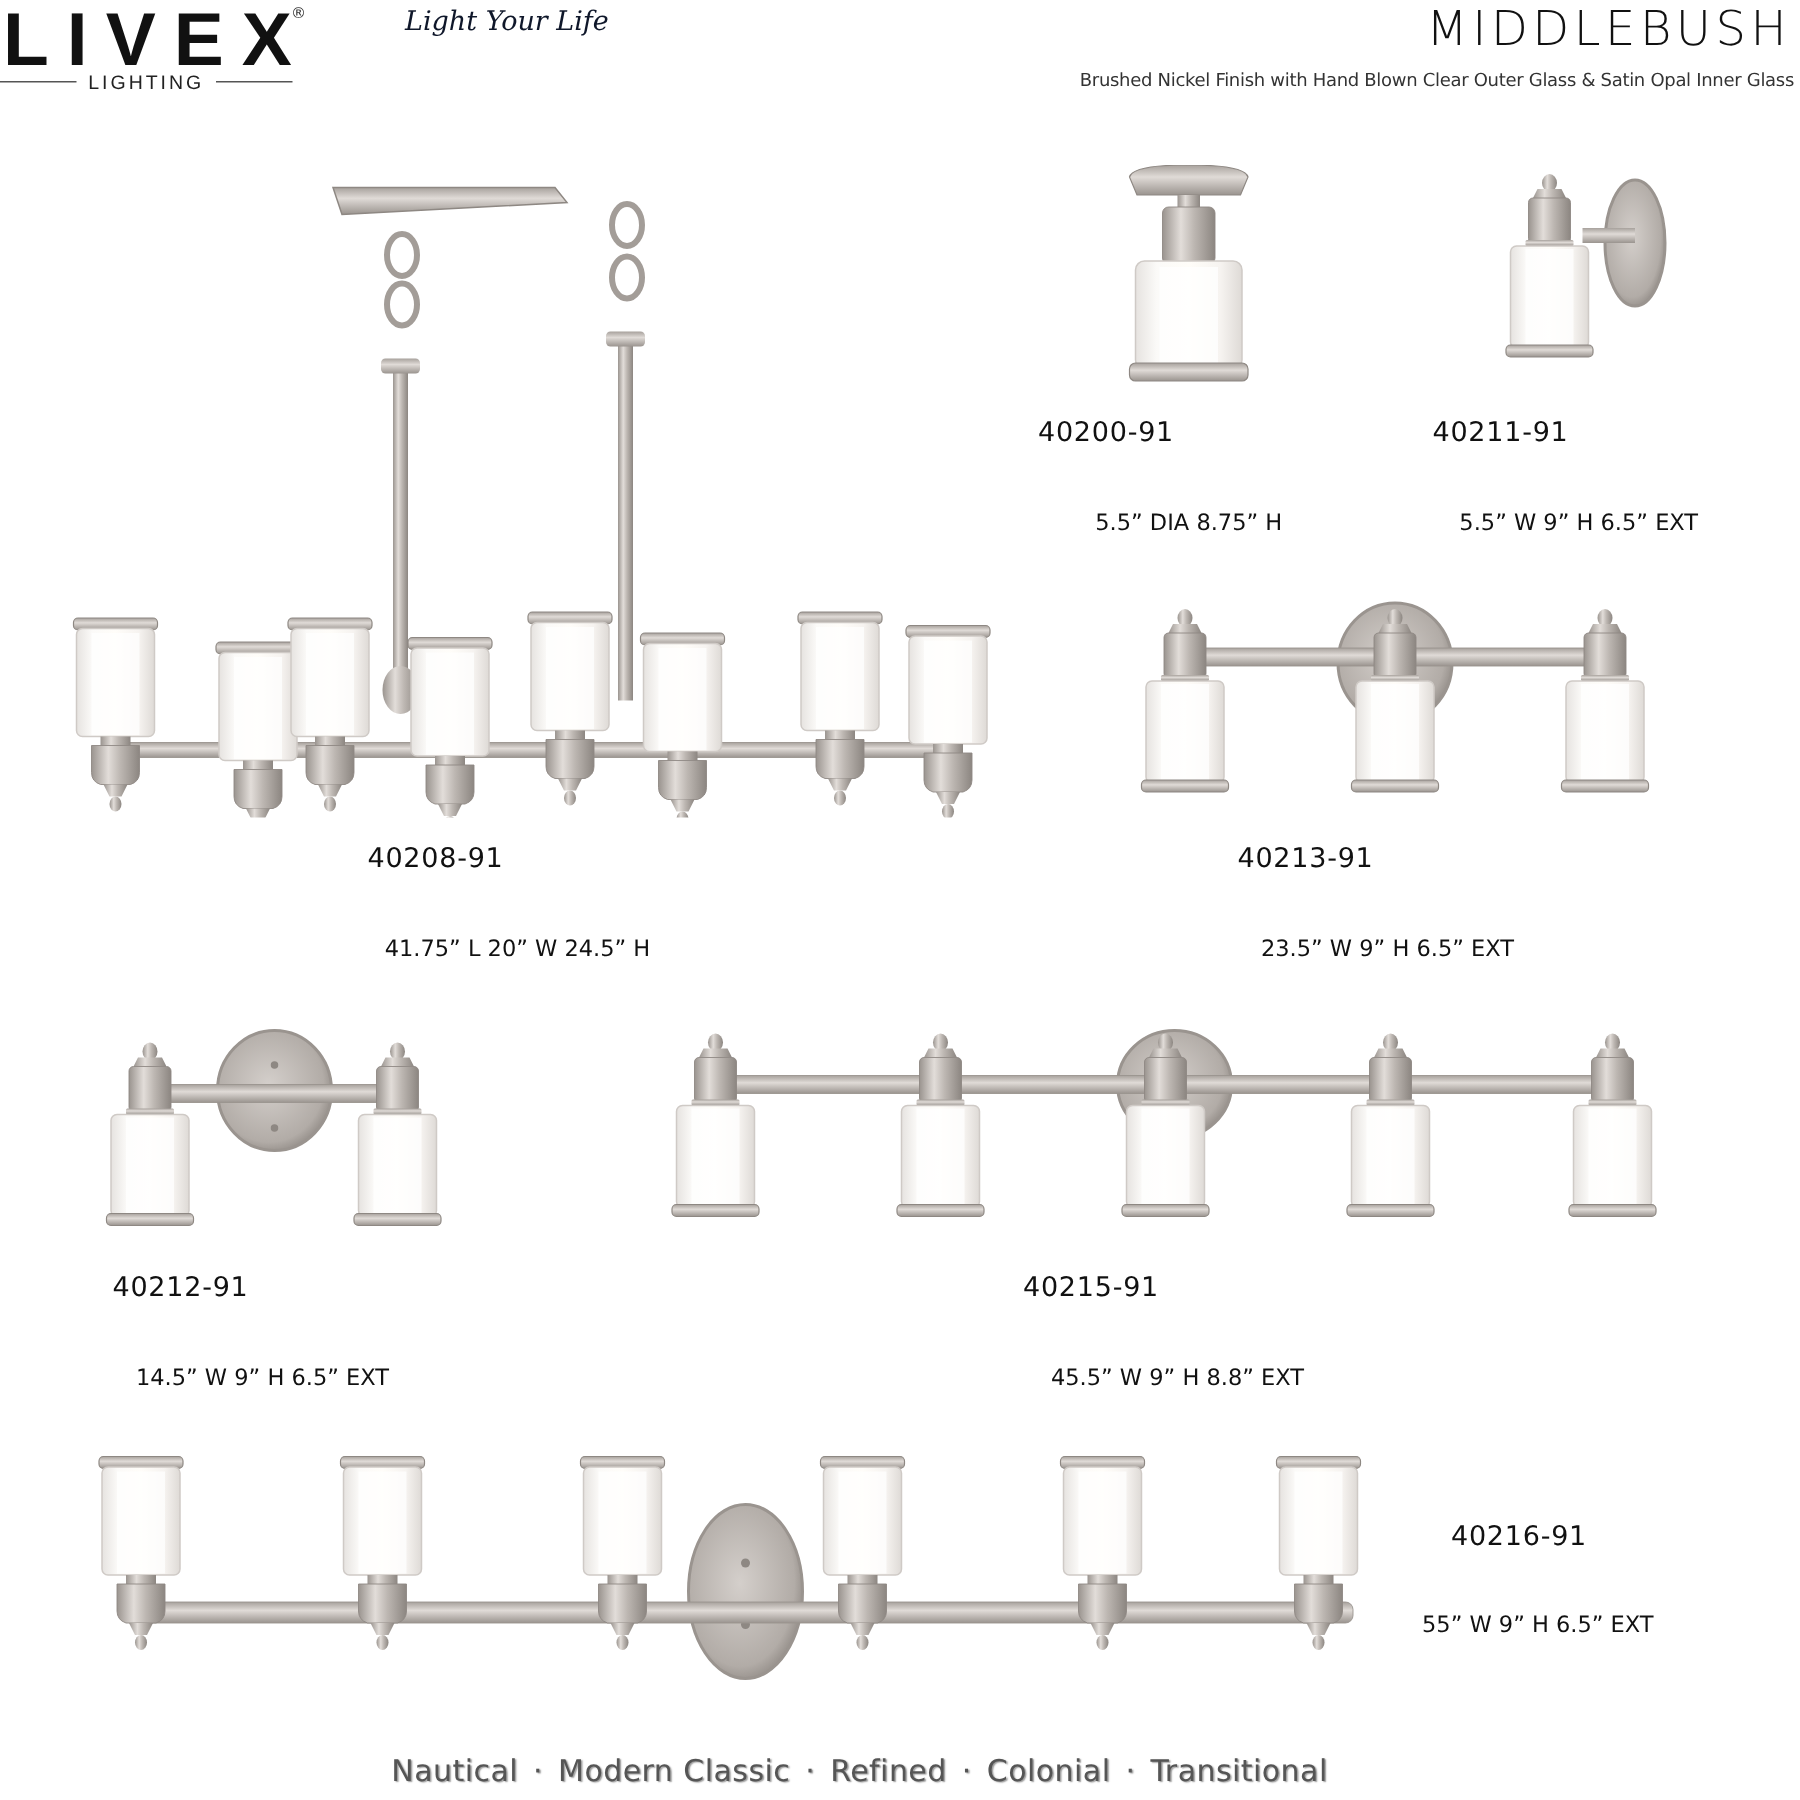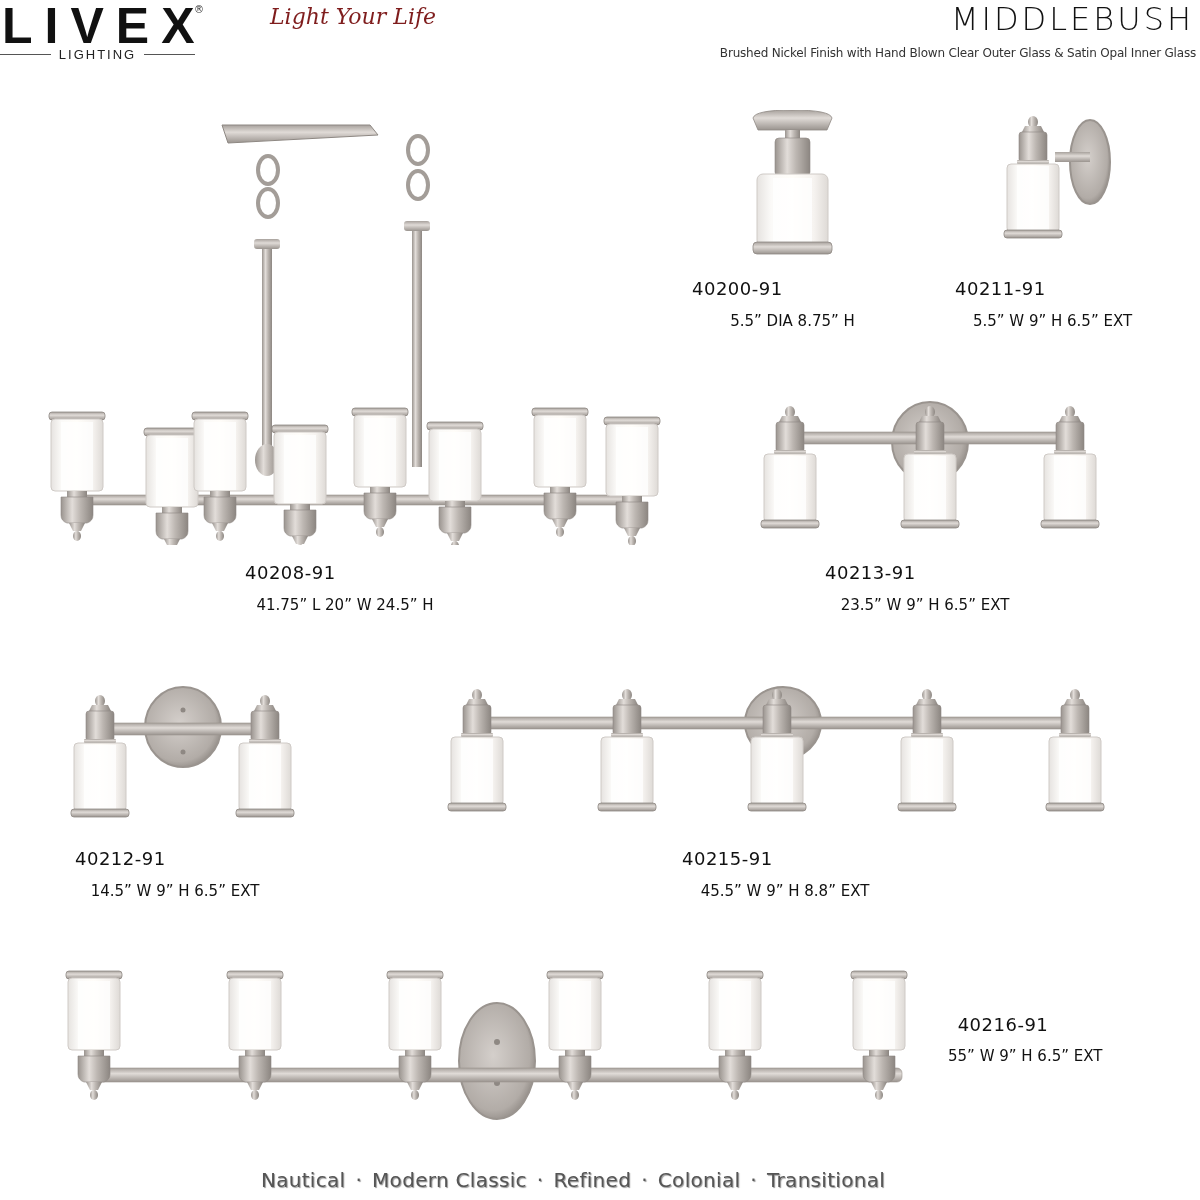--- a/index.html
+++ b/index.html
@@ -13,7 +13,7 @@
   .logo-sub { position: absolute; left: 0; top: 46px; width: 195px; height: 16px; display: flex; align-items: center; gap: 8px; justify-content: center; }
   .logo-sub .rule { flex: 1; height: 1px; background: #555; }
   .logo-sub span.txt { font-family: "Liberation Sans", sans-serif; font-size: 13px; letter-spacing: 2px; color: #222; }
-  .tagline { position: absolute; left: 270px; top: 4px; font-family: "DejaVu Serif", serif; font-style: italic; font-size: 22px; color: #7f1d1d; }
+  .tagline { position: absolute; left: 270px; top: 4px; font-family: "DejaVu Serif", serif; font-style: italic; font-size: 18px; color: #0f172a; }
 
   .collection-title { position: absolute; right: 6px; top: 0px; font-family: "DejaVu Sans", sans-serif; font-size: 32px; letter-spacing: 3px; font-weight: 300; color: #111; }
   .collection-sub { position: absolute; right: 4px; top: 46px; font-family: "DejaVu Sans", sans-serif; font-size: 12px; color: #333; letter-spacing: -0.2px; }

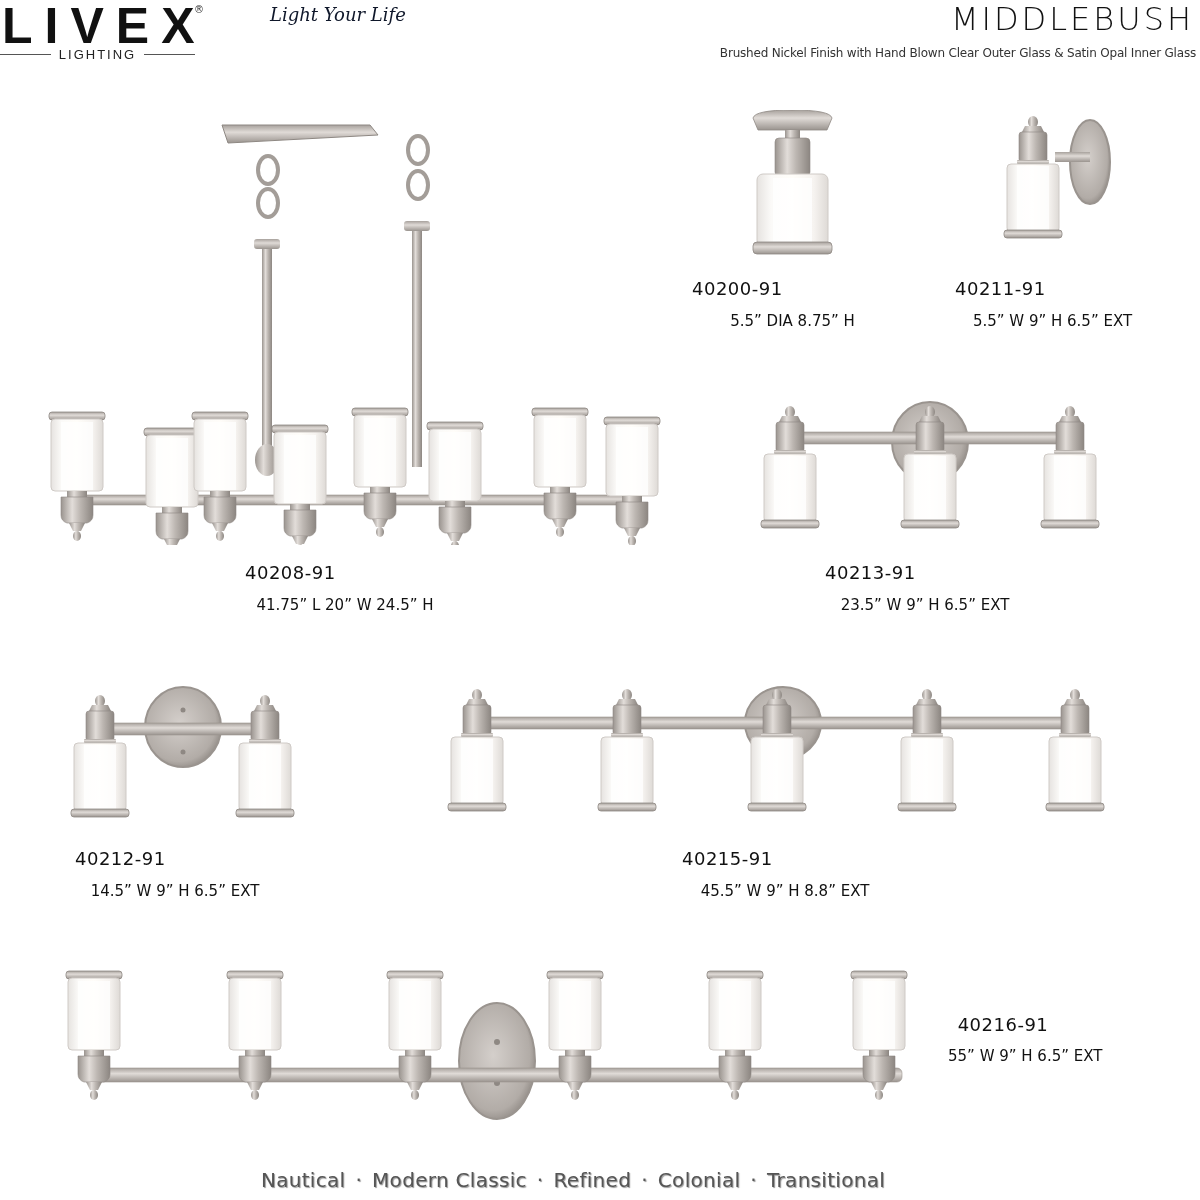--- a/index.html
+++ b/index.html
@@ -20,7 +20,7 @@
 
   
   .sku { position: absolute; font-family: "DejaVu Sans", sans-serif; font-size: 18px; color: #111; text-align: left; letter-spacing: 0.5px; }
-  .dims { position: absolute; font-family: "DejaVu Sans", sans-serif; font-size: 15px; color: #111; text-align: center; white-space: nowrap; }
+  .dims { position: absolute; font-family: "DejaVu Sans", sans-serif; font-size: 15px; color: #111; text-align: center; white-space: nowrap; margin-top: 27px; }
 
   
   .fixture { position: absolute; }

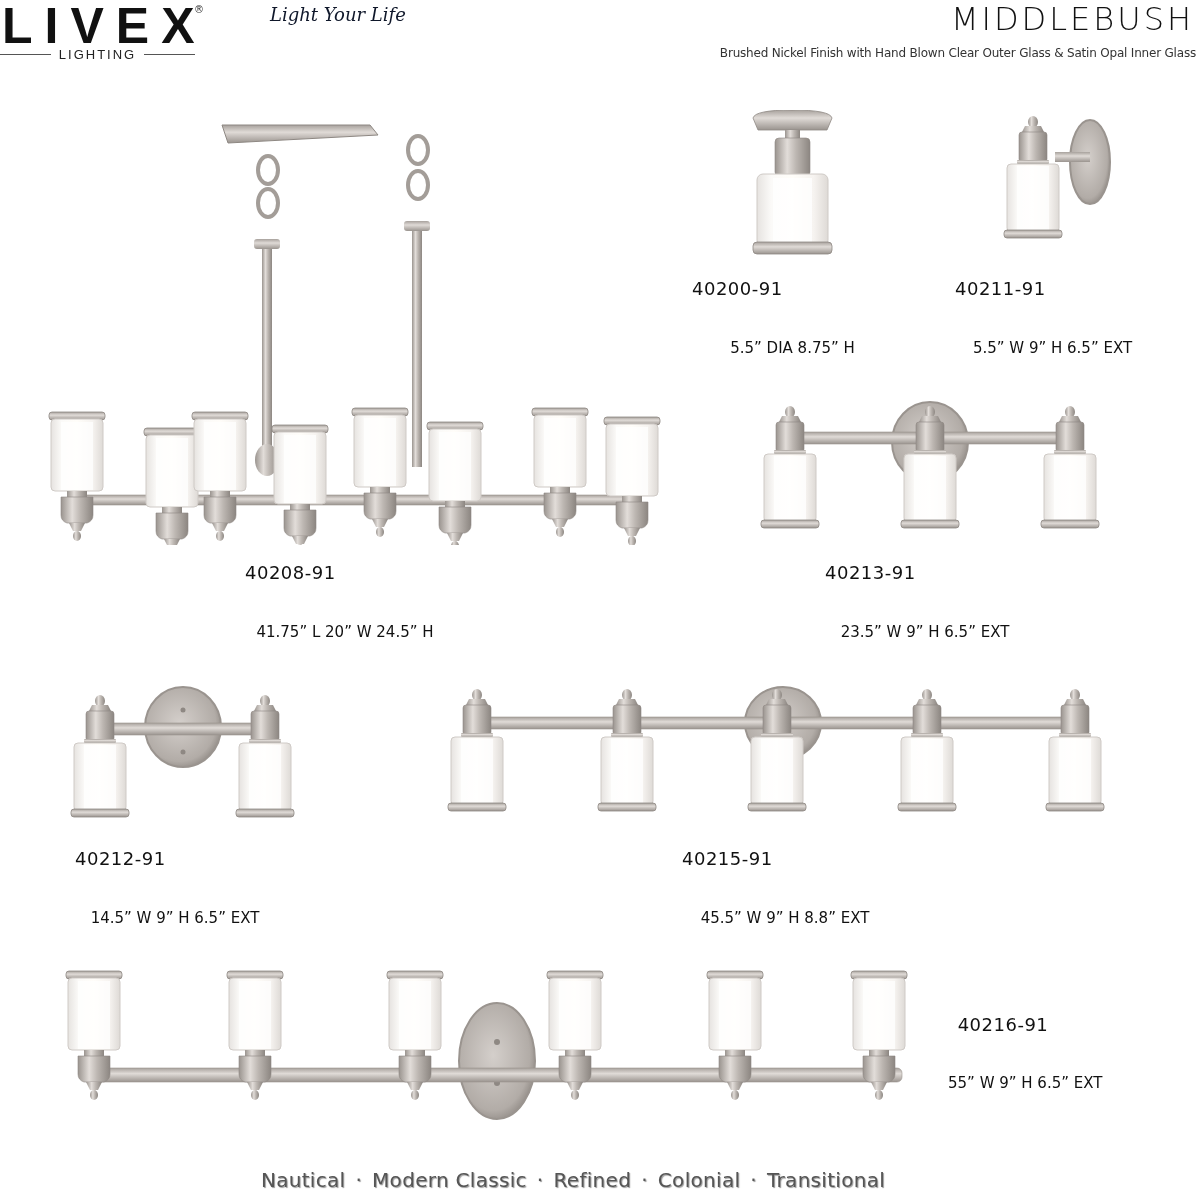--- a/index.html
+++ b/index.html
@@ -201,7 +201,7 @@
     <use href="#shadeUp" x="787" y="3"></use>
   </svg>
 </div>
-<div class="sku" style="left:948px; top:1014px; width:110px; text-align:center;">40216-91</div>
+<div class="sku" style="left:948px; top:1014px; width:110px; text-align:right;">40216-91</div>
 <div class="dims" style="left:948px; top:1047px; width:240px; text-align:left;">55” W  9” H  6.5” EXT</div>
 
 <div class="footer-tags">

